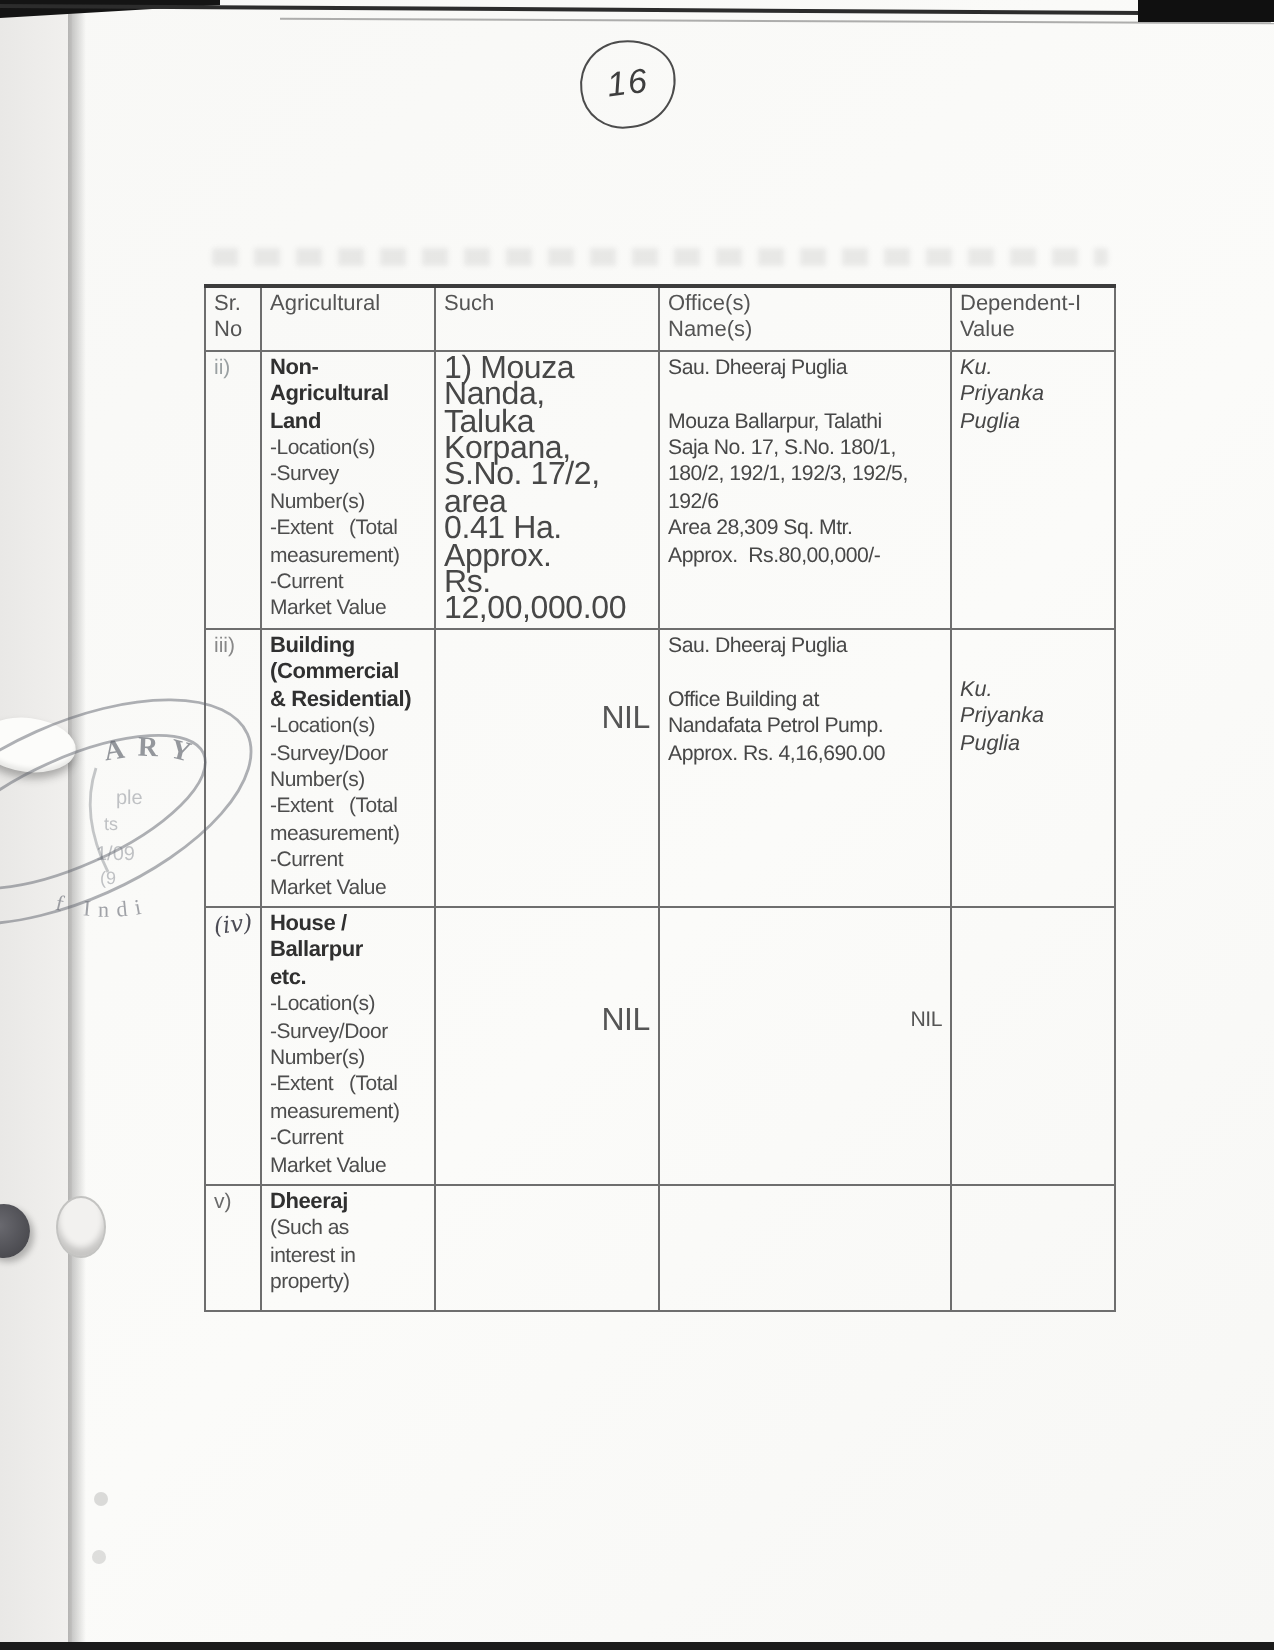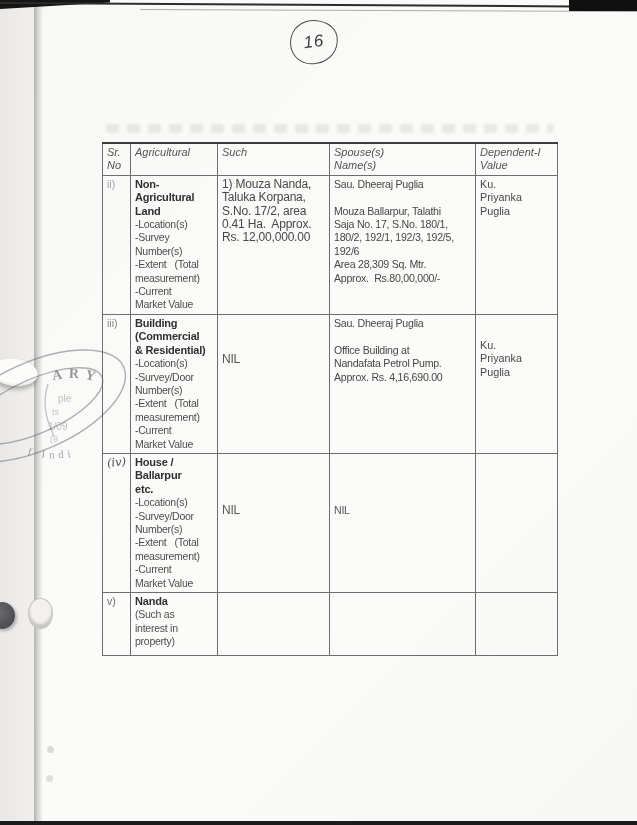--- a/index.html
+++ b/index.html
@@ -48,7 +48,7 @@
   table.doc td,table.doc th{border:1px solid #6e6e6e;vertical-align:top;
     padding:2px 4px 2px 4px;font-weight:normal;text-align:left;}
   table.doc{border-top:2px solid #3c3c3c;}
-  tr.hdr th{height:22px;color:#545454;font-size:11px;font-style:italic;}
+  tr.hdr th{height:22px;color:#545454;font-size:11px;}
   th.sr-h{color:#b3b5b6;white-space:pre-line;}
   th.dep-h{text-align:center;white-space:pre-line;}
   th.spouse-h{white-space:pre-line;}

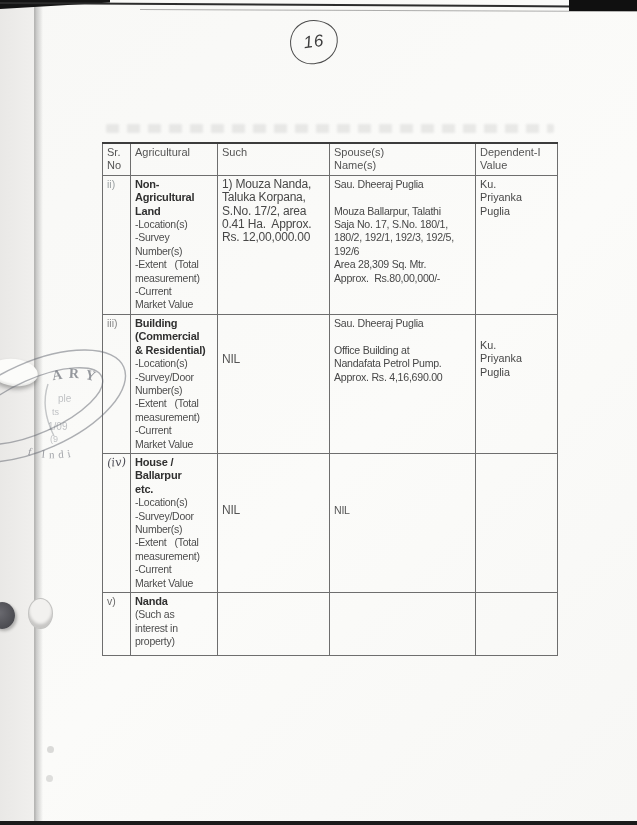--- a/index.html
+++ b/index.html
@@ -109,7 +109,7 @@
 No</th>
       <th>Agricultural</th>
       <th>Such</th>
-      <th class="spouse-h">Spouse(s)
+      <th class="spouse-h">Office(s)
 Name(s)</th>
       <th class="dep-h">Dependent-I
 Value</th>

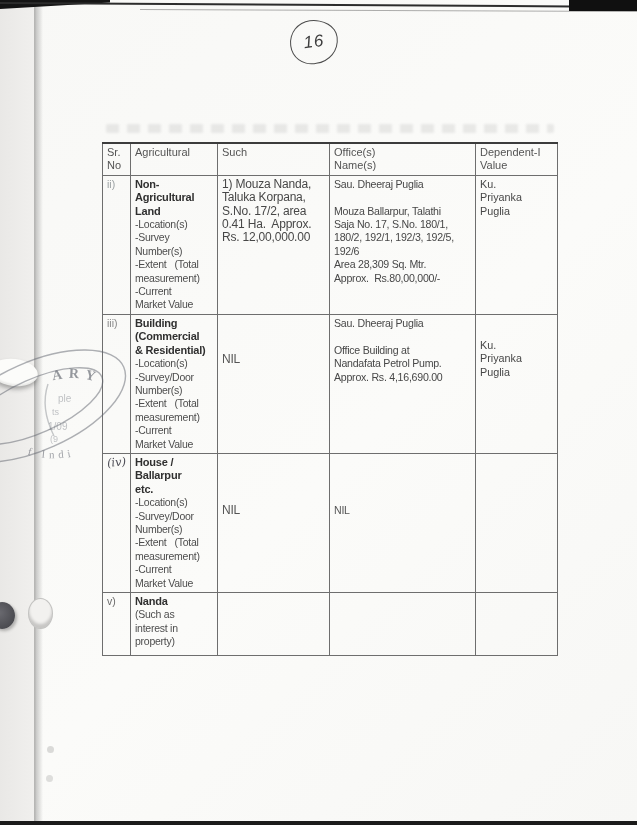--- a/index.html
+++ b/index.html
@@ -60,7 +60,7 @@
     color:#4c4c55;font-size:11.5px;font-family:"DejaVu Serif",serif;}
   .b{font-weight:bold;color:#303030;font-size:11px;letter-spacing:-.2px;}
   .details{font-size:10.5px;letter-spacing:-.25px;color:#4d4d4d;}
-  td.selfcell{font-size:12px;letter-spacing:-.2px;}
+  td.selfcell{font-size:16px;letter-spacing:-.2px;}
   td.spousecell{font-size:10.6px;letter-spacing:-.25px;}
   td.depcell{font-size:10.8px;}
   .nil-mid{display:block;text-align:left;padding-top:36px;color:#555;}

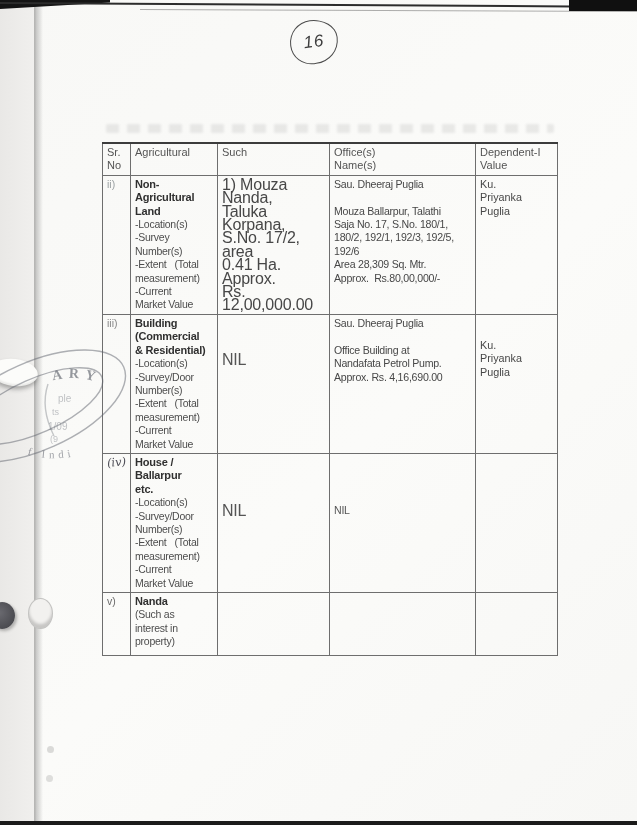--- a/index.html
+++ b/index.html
@@ -62,7 +62,7 @@
   .details{font-size:10.5px;letter-spacing:-.25px;color:#4d4d4d;}
   td.selfcell{font-size:16px;letter-spacing:-.2px;}
   td.spousecell{font-size:10.6px;letter-spacing:-.25px;}
-  td.depcell{font-size:10.8px;}
+  td.depcell{font-size:10.8px;font-style:italic;}
   .nil-mid{display:block;text-align:left;padding-top:36px;color:#555;}
   tr.r4 .nil-mid{padding-top:48px;}
   .dep-pad{display:block;padding-top:22px;}

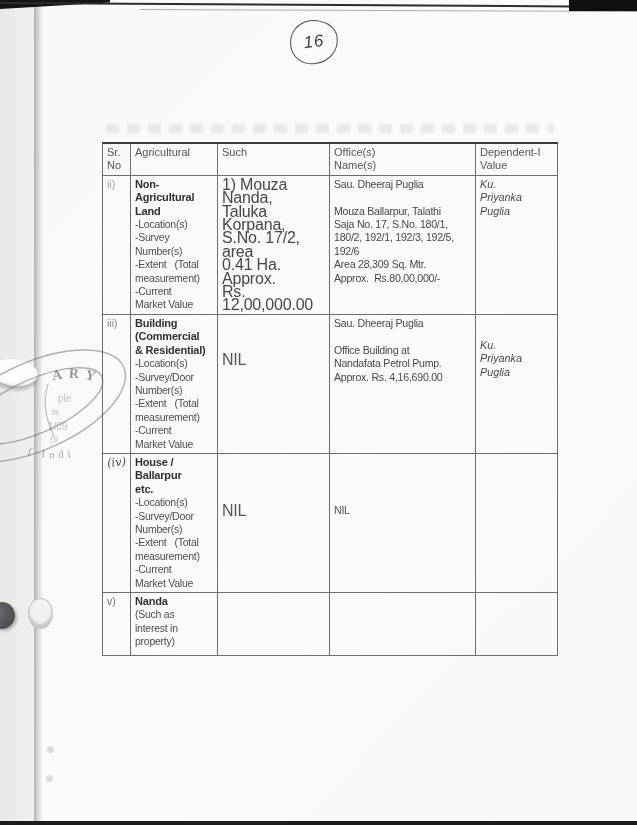--- a/index.html
+++ b/index.html
@@ -63,7 +63,7 @@
   td.selfcell{font-size:16px;letter-spacing:-.2px;}
   td.spousecell{font-size:10.6px;letter-spacing:-.25px;}
   td.depcell{font-size:10.8px;font-style:italic;}
-  .nil-mid{display:block;text-align:left;padding-top:36px;color:#555;}
+  .nil-mid{display:block;text-align:right;padding-top:36px;color:#555;}
   tr.r4 .nil-mid{padding-top:48px;}
   .dep-pad{display:block;padding-top:22px;}
   

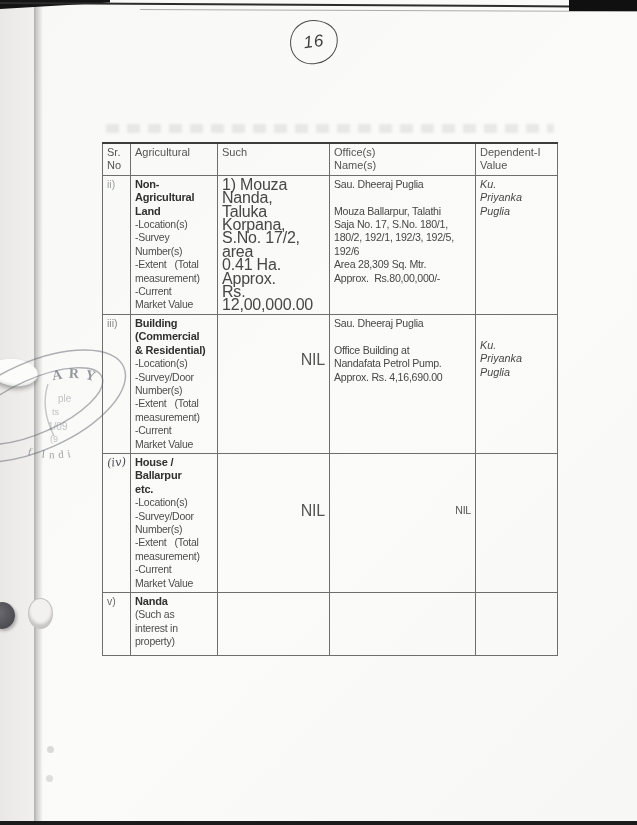--- a/index.html
+++ b/index.html
@@ -204,7 +204,7 @@
     <tr class="r5">
       <td class="sr">v)</td>
       <td>
-        <div class="b pre">Nanda</div>
+        <div class="b pre">Dheeraj</div>
         <div class="details pre">(Such as
 interest in
 property)</div>

